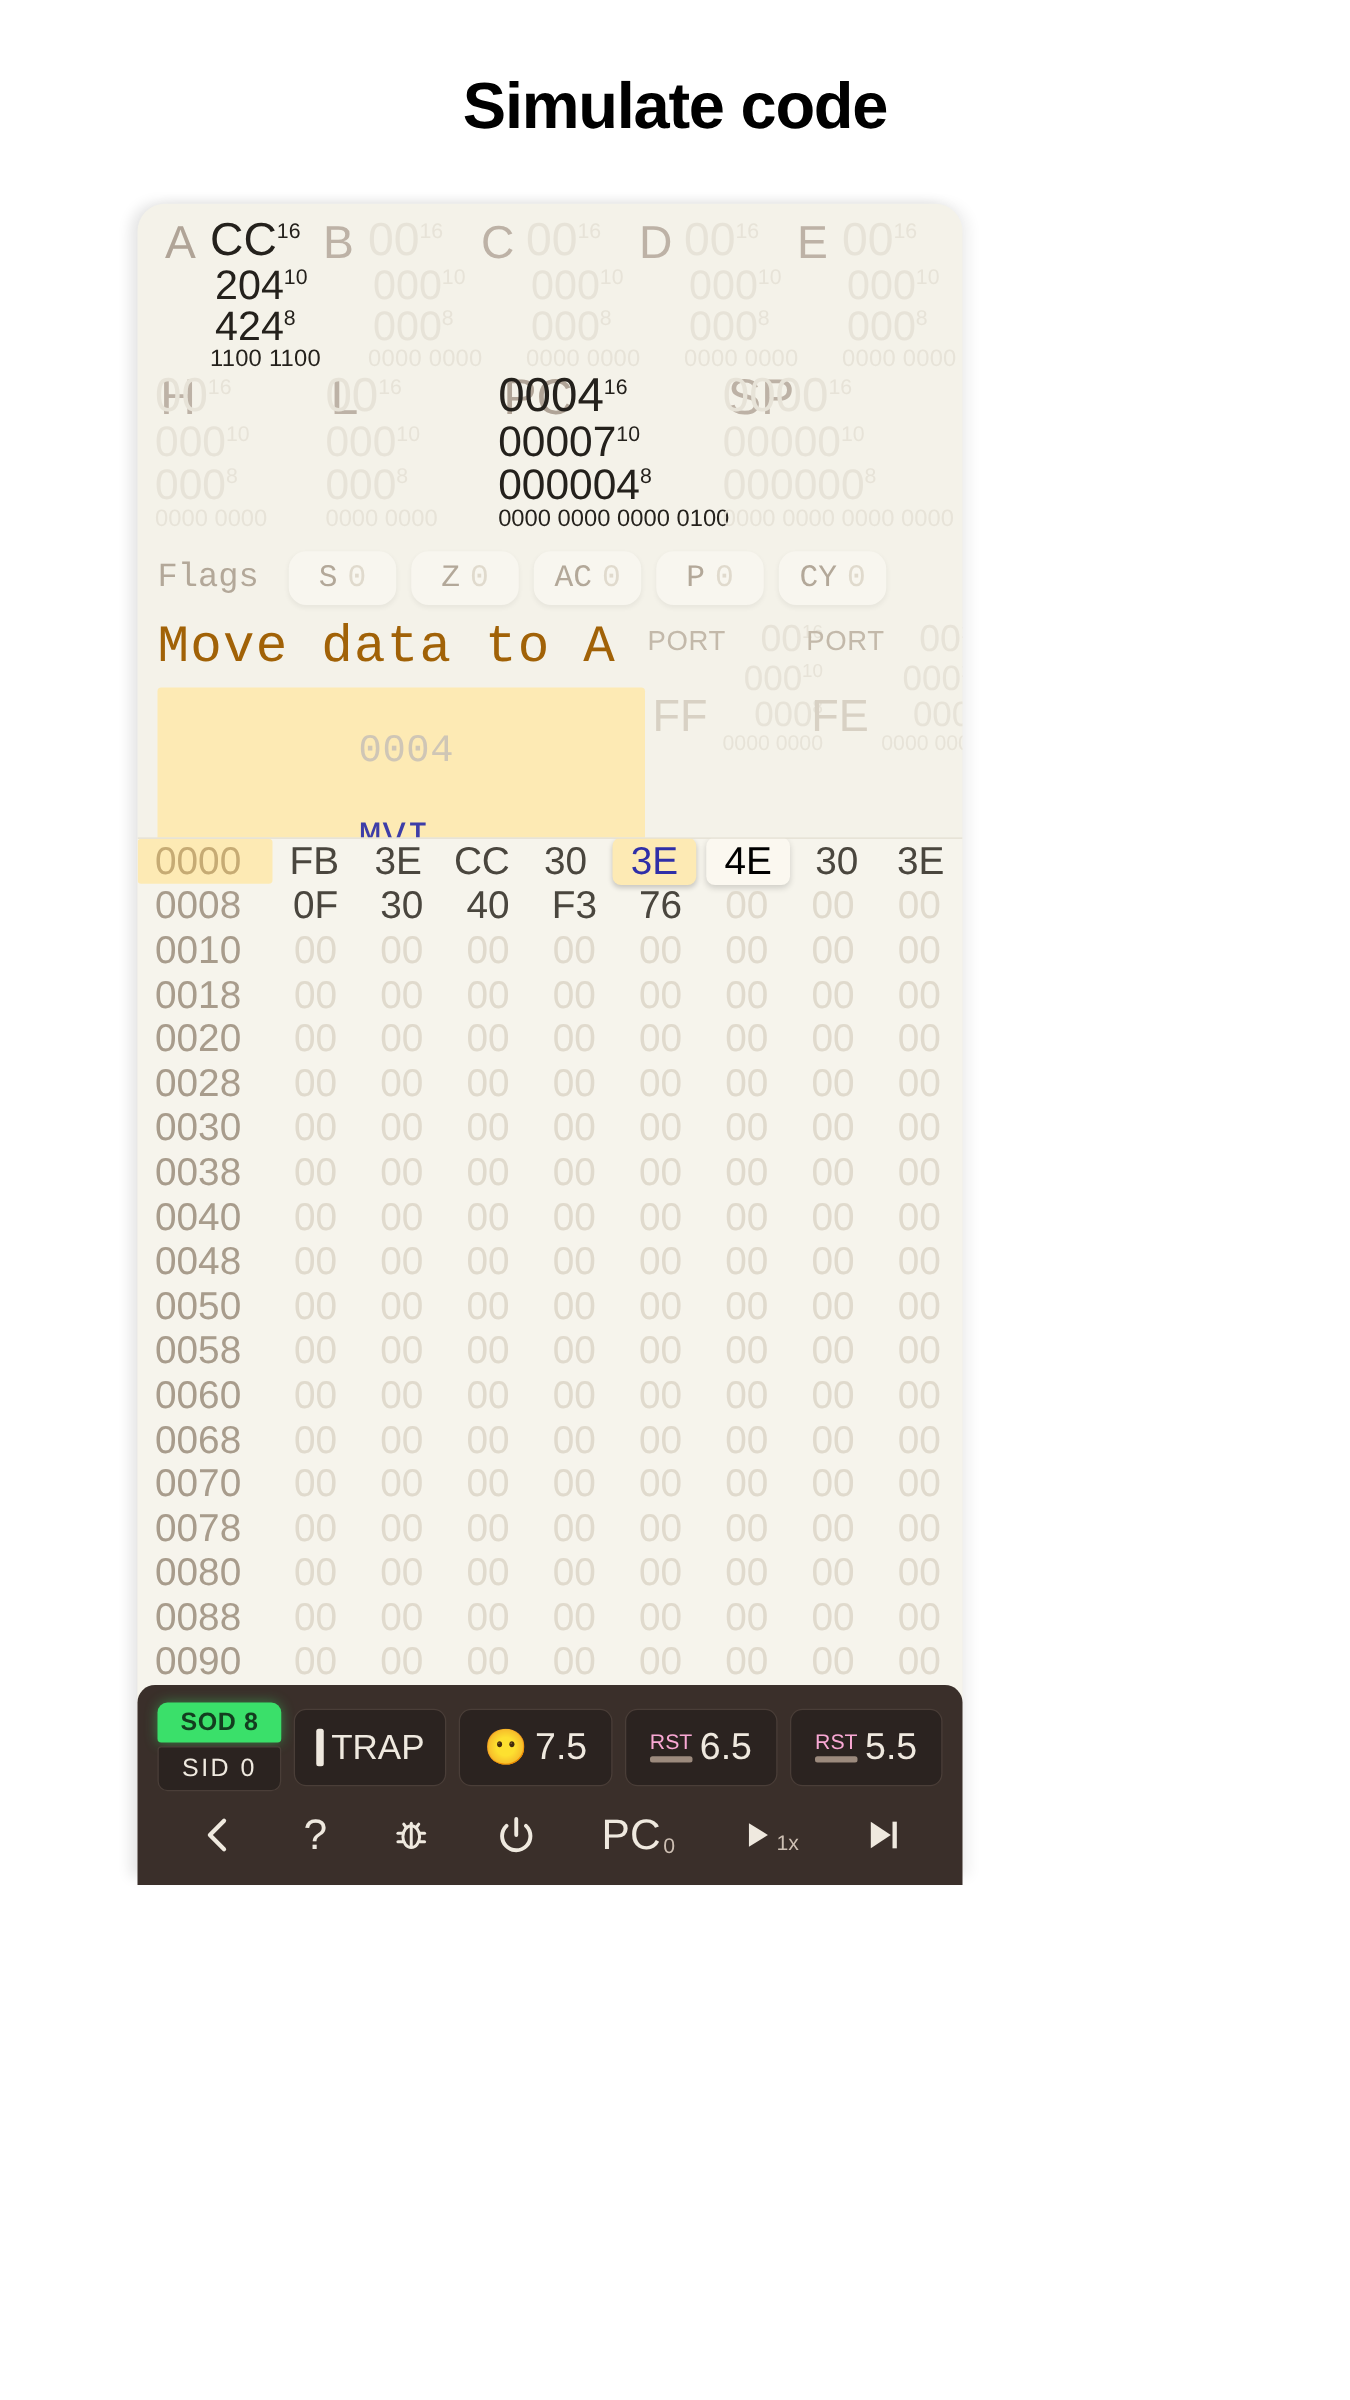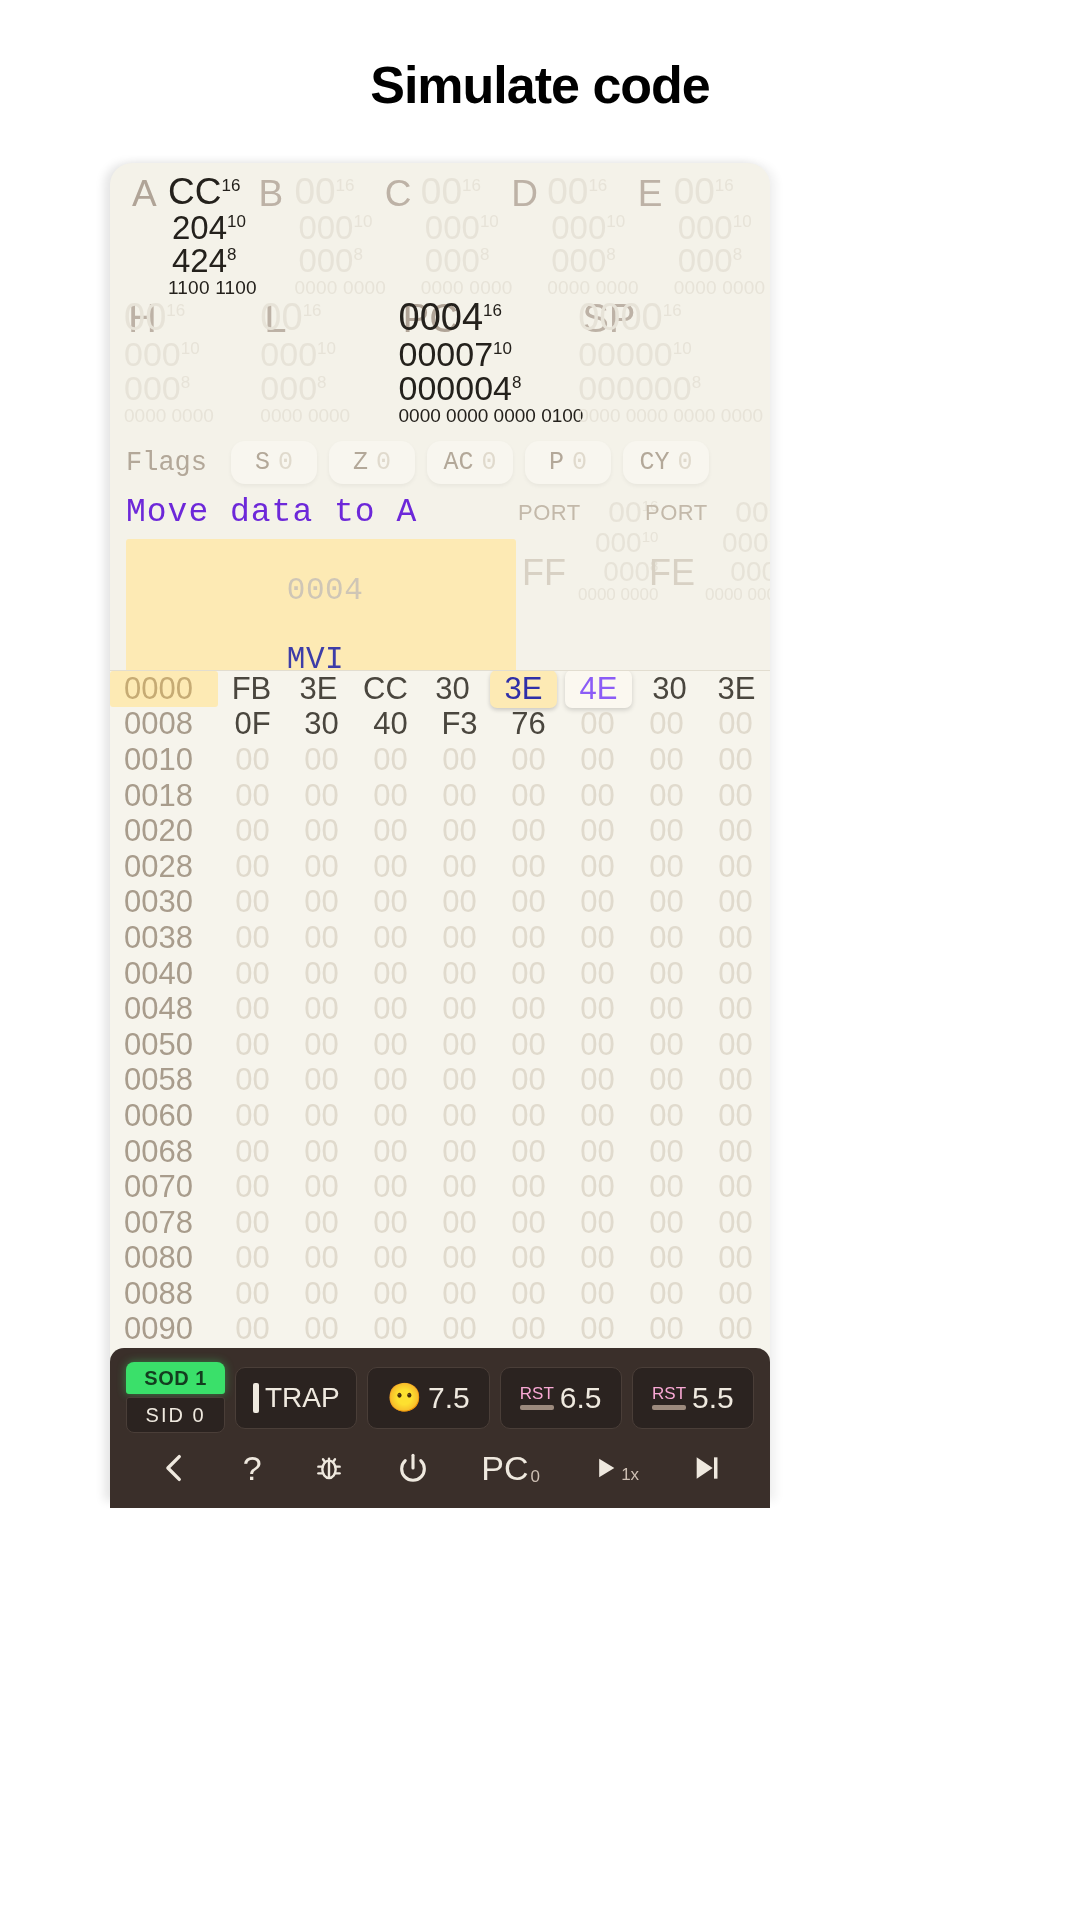--- a/index.html
+++ b/index.html
@@ -114,7 +114,7 @@
   .code-col { width: 390px; }
   .code-comment {
     font-family: "Liberation Mono", monospace;
-    font-size: 33px; color: #6d28d9;
+    font-size: 42px; color: #a16207;
     padding: 4px 0 8px 0;
     letter-spacing: 1px;
   }

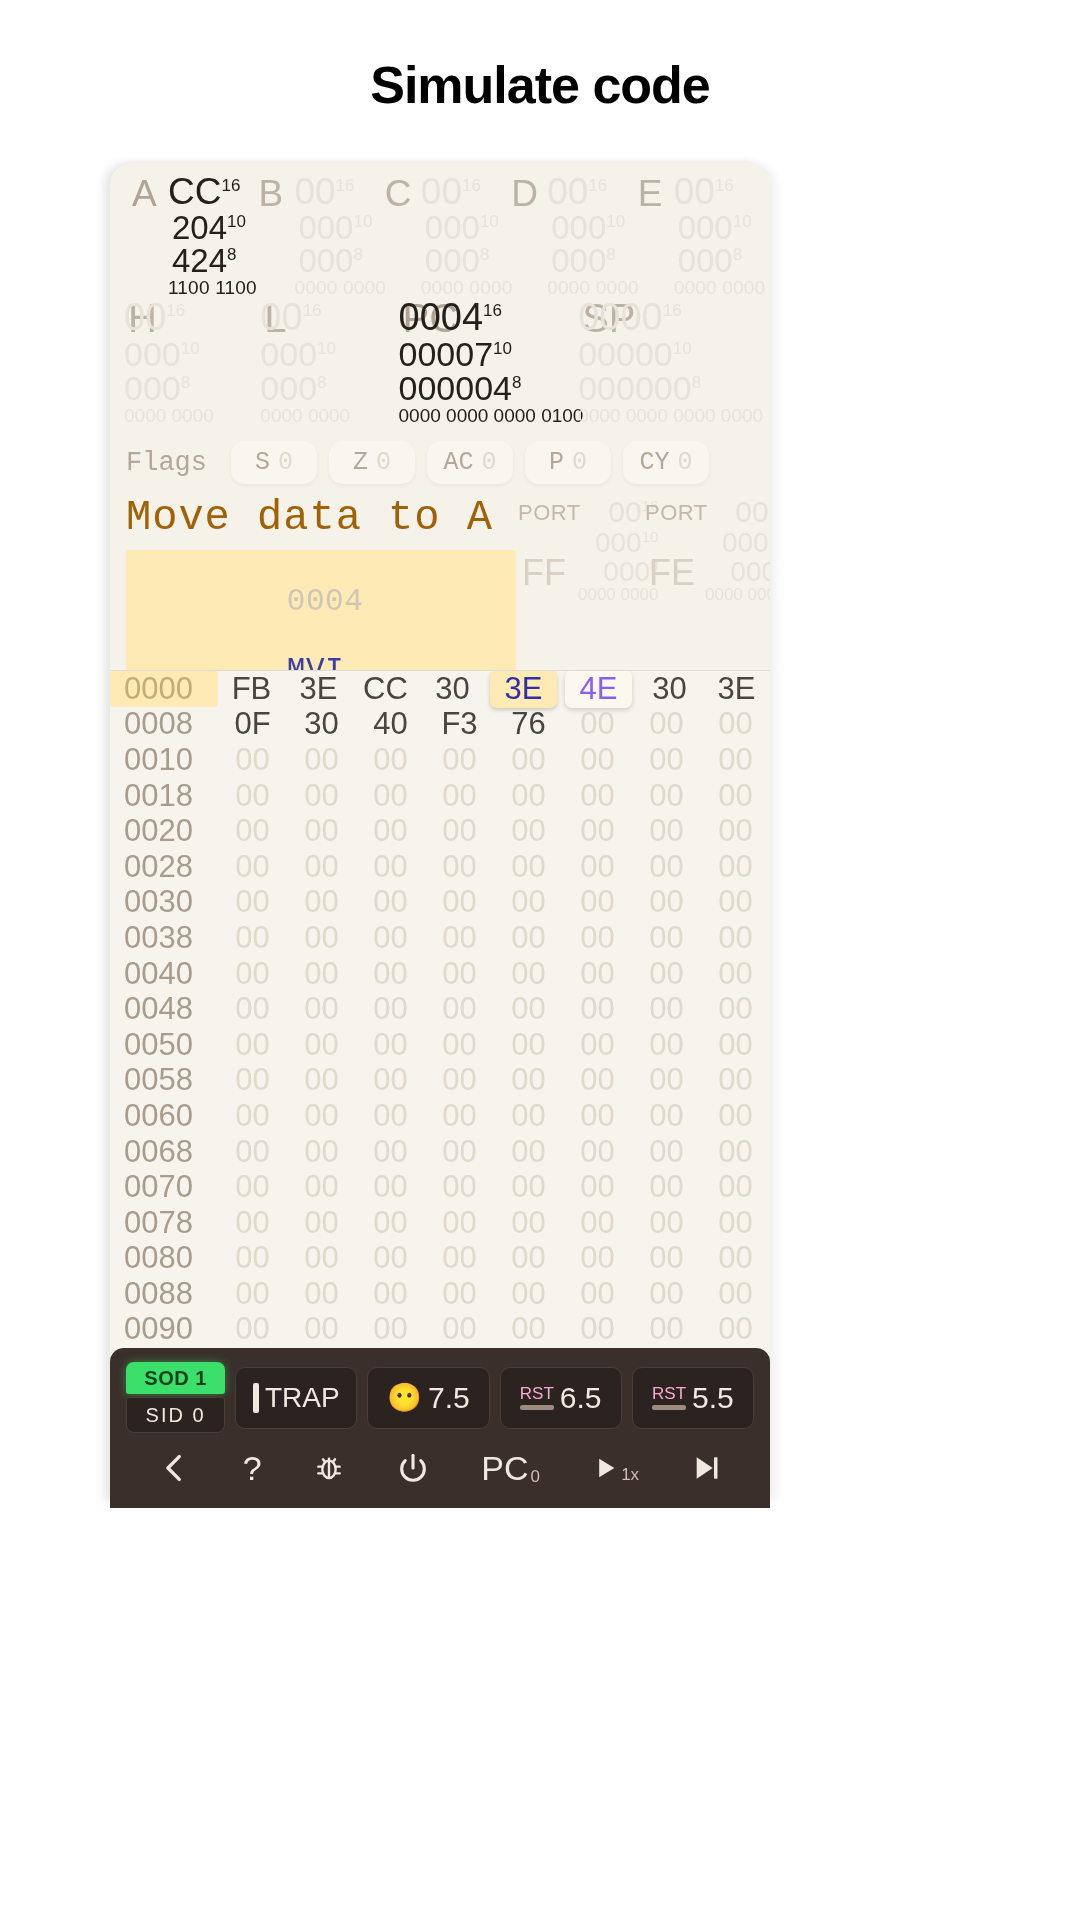--- a/index.html
+++ b/index.html
@@ -192,7 +192,7 @@
     padding: 1px 0;
   }
   .mem-cell.hl-red {
-    color: #8b5cf6;
+    color: #000000;
     background: #fbf8f0;
     border-radius: 7px;
     box-shadow: 0 2px 5px rgba(0,0,0,0.16);

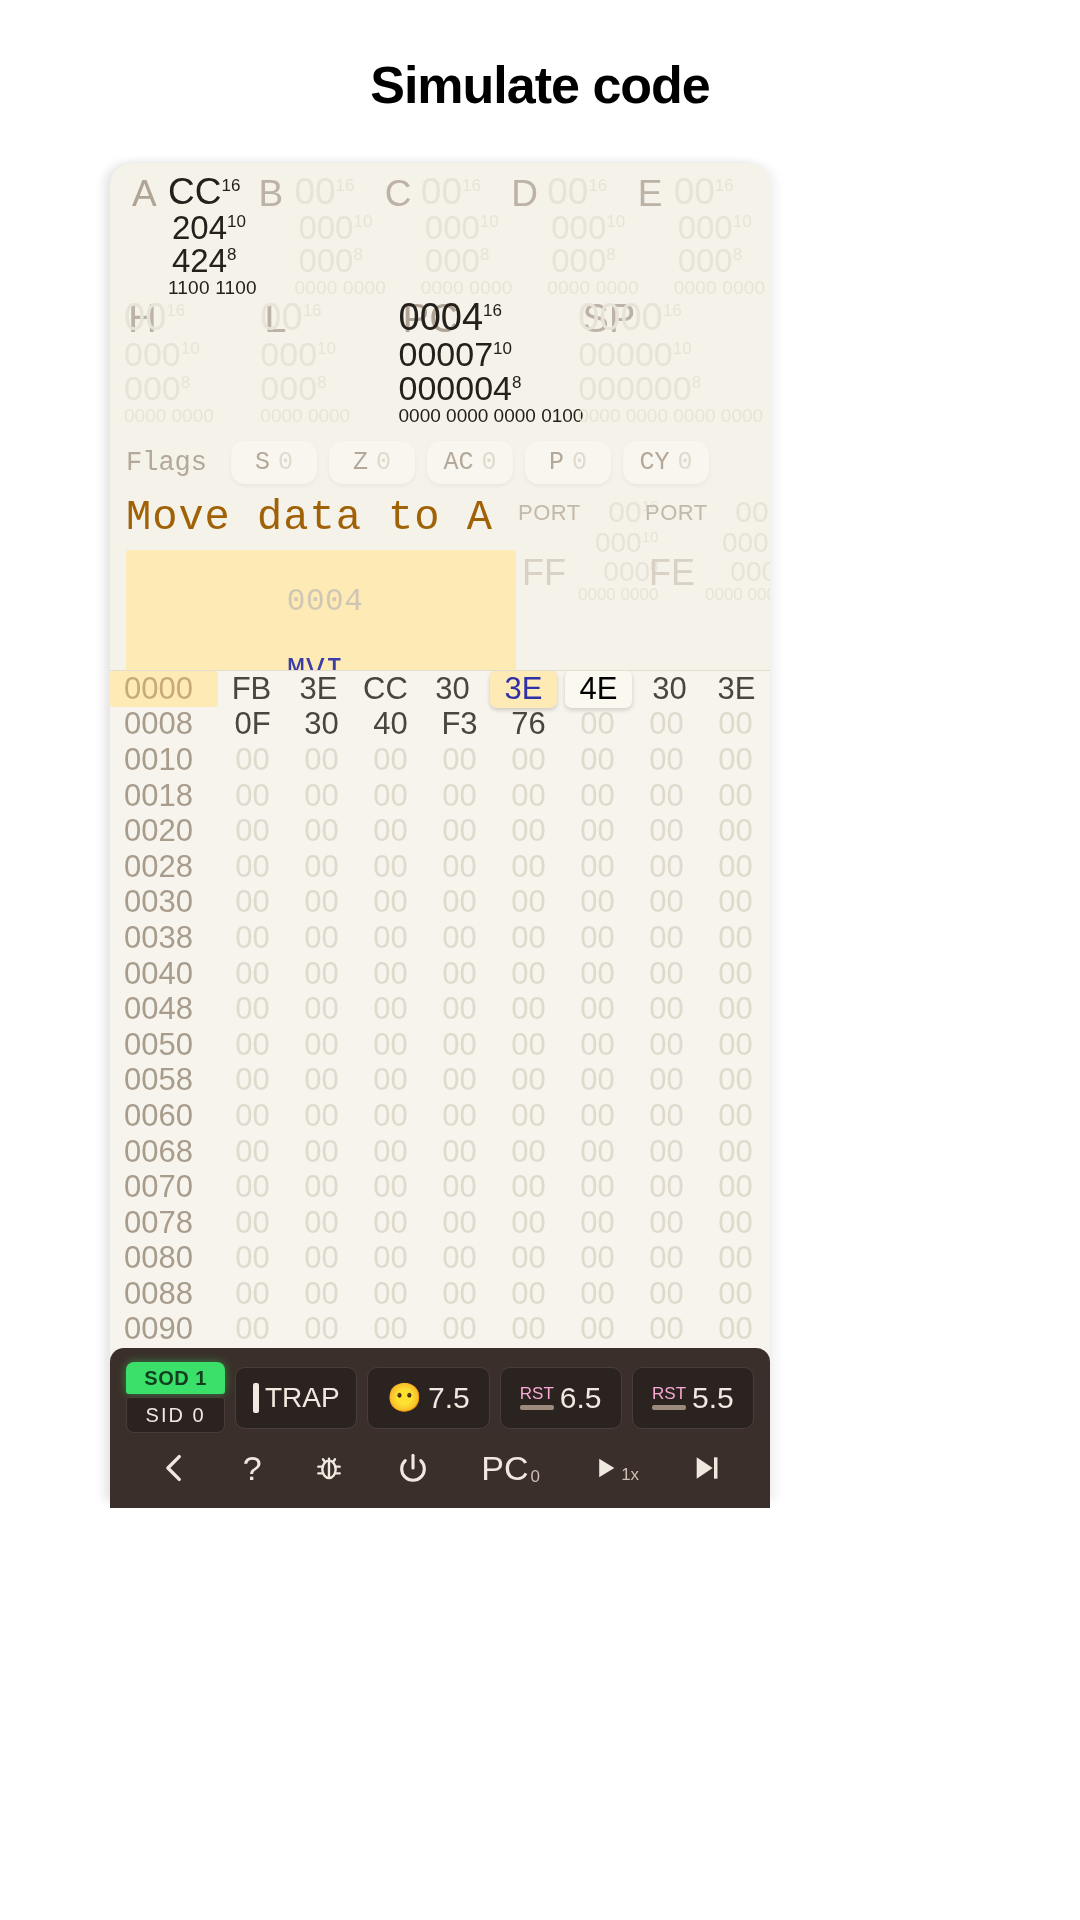--- a/index.html
+++ b/index.html
@@ -676,7 +676,7 @@
   <div class="intr-row">
 
     <div class="sod-sid">
-      <div class="sod">SOD 1</div>
+      <div class="sod">SOD 8</div>
       <div class="sid">SID 0</div>
     </div>
 

